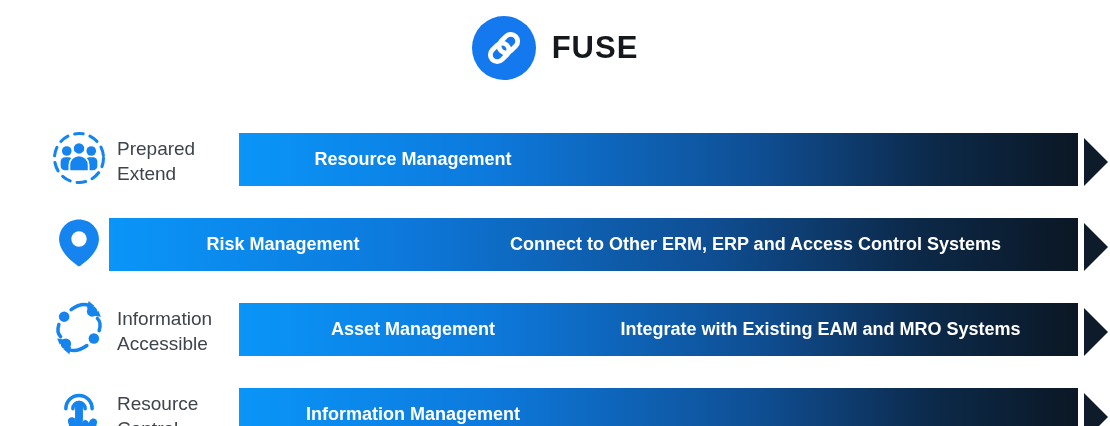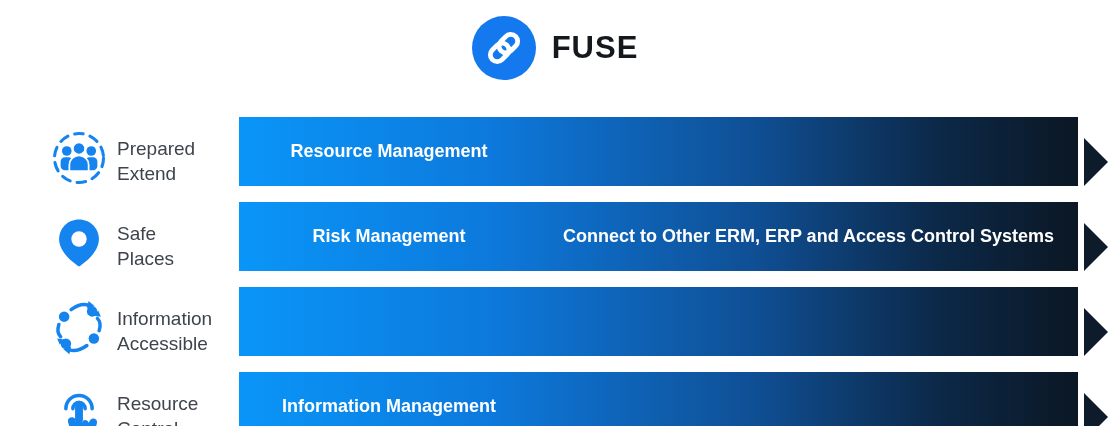--- a/index.html
+++ b/index.html
@@ -19,8 +19,8 @@
   .row{height:85px;display:flex;align-items:flex-end;margin-left:44px;}
   .icon-cell{width:60px;margin-left:5px;color:var(--blue);display:flex;align-items:center;justify-content:center;}
   .row-label{width:122px;margin-left:8px;font-size:19px;line-height:1.32;color:var(--label-gray);}
-  .bar{flex:1;height:69px;display:flex;align-items:center;color:#fff;font-weight:700;font-size:18px;
-    background:linear-gradient(90deg,var(--g1) 0%,var(--g2) 30%,var(--g3) 62%,var(--g4) 83%,var(--g5) 100%);}
+  .bar{flex:1;height:53px;display:flex;align-items:center;color:#fff;font-weight:700;font-size:18px;
+    background:linear-gradient(90deg,var(--g1) 0%,var(--g2) 30%,var(--g3) 62%,var(--g4) 83%,var(--g5) 100%);padding-left:24px;}
   .bar-left{width:300px;text-align:center;flex-shrink:0;}
   .bar-right{flex:1;text-align:center;padding:0 10px;}
   .bar-arrow{width:0;height:0;margin-left:6px;margin-right:2px;

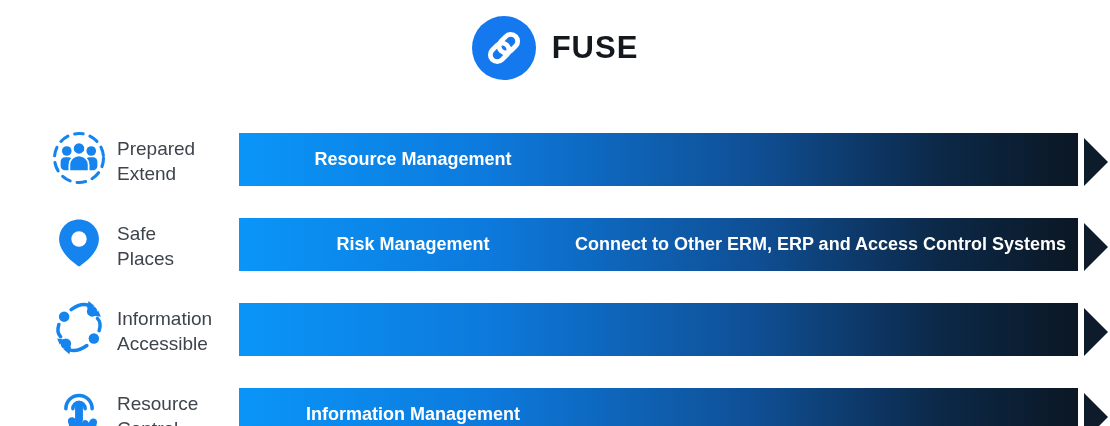--- a/index.html
+++ b/index.html
@@ -78,10 +78,6 @@
         <circle cx="32" cy="27" r="9.5" fill="#fff"></circle>
       </svg>
     </div>
-    <div class="row-label">
-      <div>Safe</div>
-      <div>Places</div>
-    </div>
     <div class="bar">
       <div class="bar-left">Risk Management</div>
       <div class="bar-right">Connect to Other ERM, ERP and Access Control Systems</div>

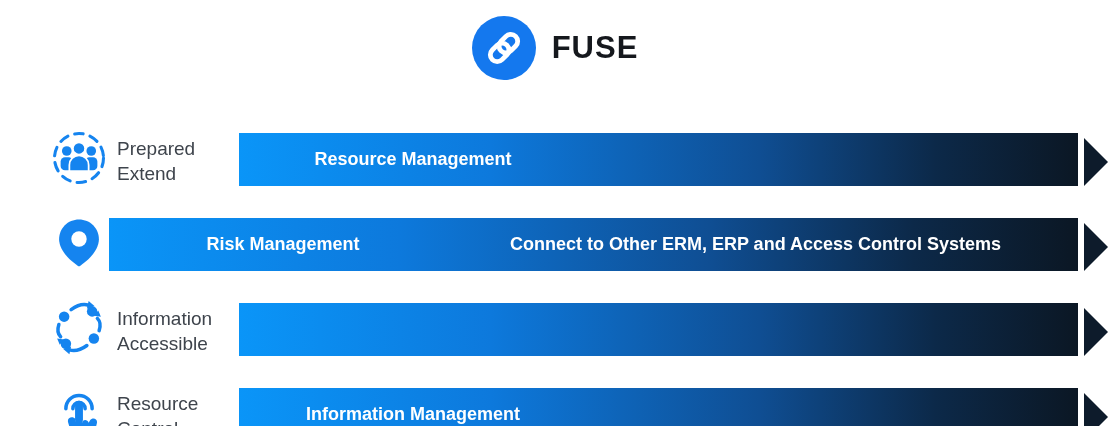--- a/index.html
+++ b/index.html
@@ -113,6 +113,7 @@
       <div>Accessible</div>
     </div>
     <div class="bar">
+      <div class="bar-left">Asset Management</div>
     </div>
     <div class="bar-arrow"></div>
   </div>

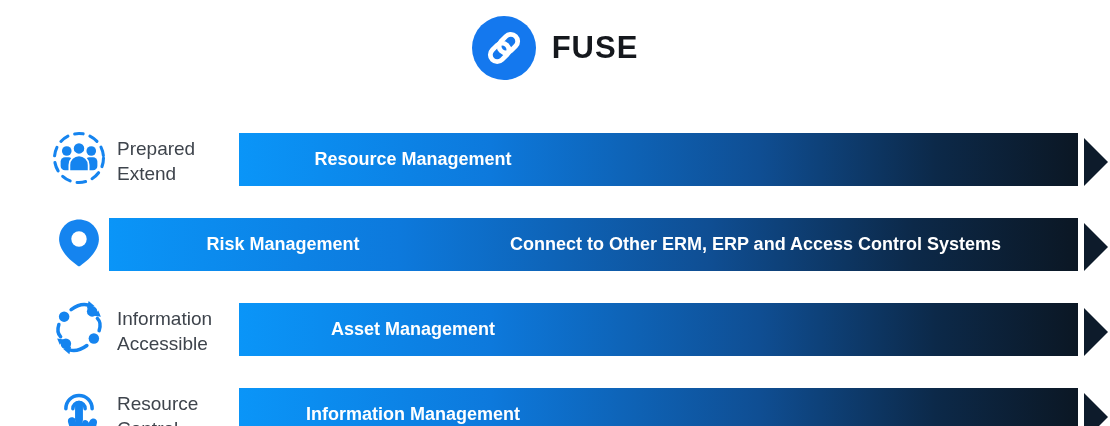--- a/index.html
+++ b/index.html
@@ -114,6 +114,7 @@
     </div>
     <div class="bar">
       <div class="bar-left">Asset Management</div>
+      <div class="bar-right">Integrate with Existing EAM and MRO Systems</div>
     </div>
     <div class="bar-arrow"></div>
   </div>

